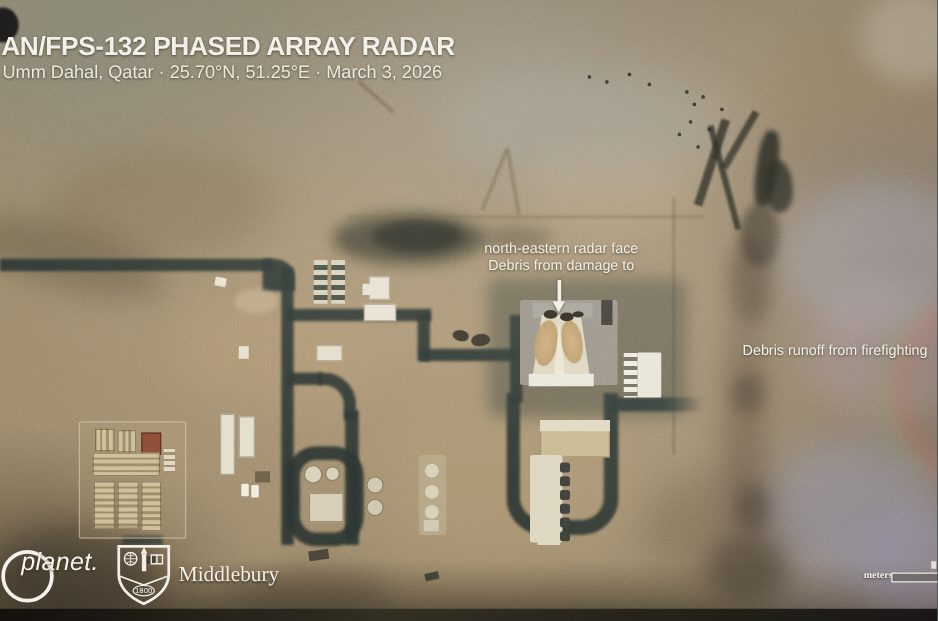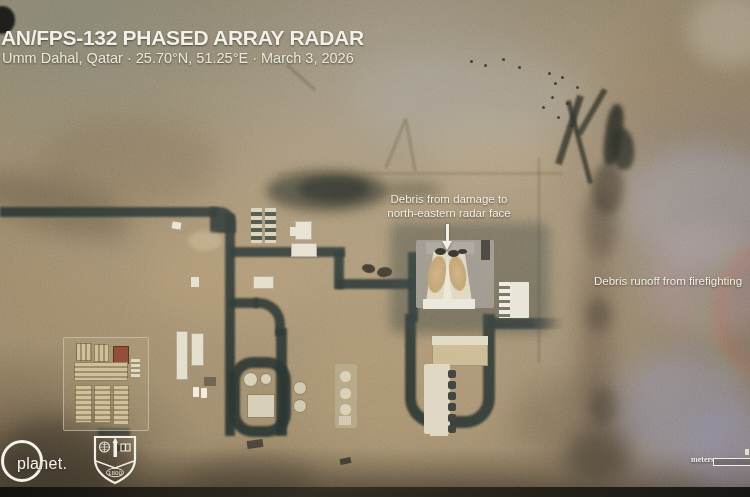--- a/index.html
+++ b/index.html
@@ -177,8 +177,8 @@
   <div class="txt" style="left:2px;top:50px;font-size:14.5px;white-space:nowrap;color:#eceade;">Umm Dahal, Qatar · 25.70°N, 51.25°E · March 3, 2026</div>
 
   <div class="abs" style="left:365px;top:193px;width:168px;text-align:center;">
+    <div class="txt" style="position:static;font-size:11.5px;line-height:13.5px;">north-eastern radar face</div>
     <div class="txt" style="position:static;font-size:11.5px;line-height:13.5px;">Debris from damage to</div>
-    <div class="txt" style="position:static;font-size:11.5px;line-height:13.5px;">north-eastern radar face</div>
   </div>
   <div class="abs" style="left:446px;top:224px;width:3px;height:18px;background:#f2f0e6;box-shadow:0 0 2px rgba(40,40,30,.6);"></div>
   <div class="abs" style="left:442px;top:241px;width:0;height:0;border-left:5.5px solid transparent;border-right:5.5px solid transparent;border-top:9px solid #f2f0e6;filter:drop-shadow(0 1px 1px rgba(40,40,30,.5));"></div>

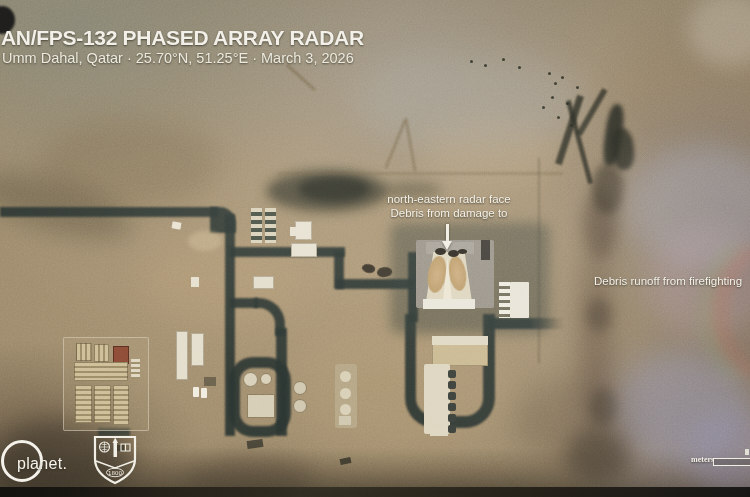--- a/index.html
+++ b/index.html
@@ -186,7 +186,7 @@
   <div class="txt" style="left:594px;top:275px;font-size:11.5px;white-space:nowrap;">Debris runoff from firefighting</div>
 
   <div class="abs" style="left:1px;top:440px;width:42px;height:42px;border:3.5px solid #f4f2ea;border-radius:50%;"></div>
-  <div class="txt" style="left:17px;top:455px;font-size:16px;font-weight:500;letter-spacing:.3px;color:#f6f4ec;">planet.</div>
+  <div class="txt" style="left:17px;top:439px;font-size:20px;font-weight:500;letter-spacing:.3px;color:#f6f4ec;font-style:italic;">planet.</div>
 
   <svg viewBox="0 0 46 50" width="46" height="50" style="position:absolute;left:92px;top:435px;">
     <path d="M3 2 H43 V24 C43 36 34 43 23 48 C12 43 3 36 3 24 Z" fill="none" stroke="#f1efe6" stroke-width="2.2"></path>

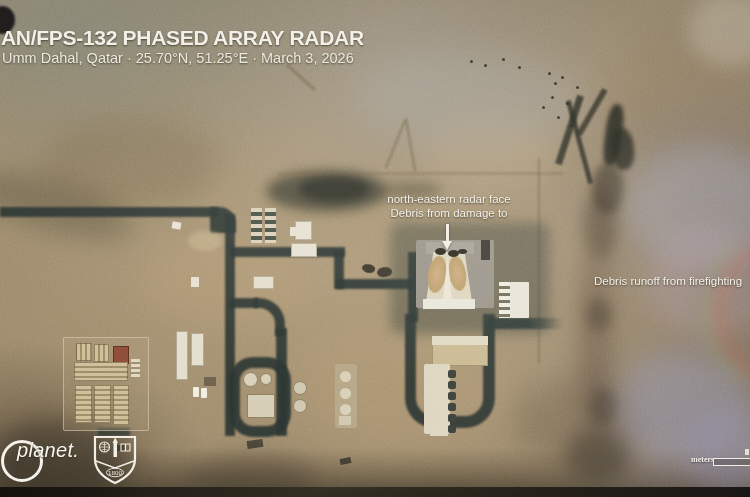--- a/index.html
+++ b/index.html
@@ -199,6 +199,7 @@
     <ellipse cx="23" cy="37.5" rx="8.5" ry="4.2" fill="none" stroke="#f1efe6" stroke-width=".9"></ellipse>
     <text x="23" y="39.5" font-size="5.5" fill="#f1efe6" text-anchor="middle" font-family="DejaVu Sans, sans-serif">1800</text>
   </svg>
+  <div class="txt" style="left:143px;top:450px;font-family:'Liberation Serif',serif;font-size:17px;color:#f2f0e6;">Middlebury</div>
 
   <div class="txt" style="left:691px;top:455px;font-size:8px;font-weight:bold;font-family:Liberation Serif, serif;">meters</div>
   <div class="abs" style="left:713px;top:458px;width:45px;height:8px;border:1.5px solid #f0eee4;background:rgba(40,40,32,.25);"></div>

